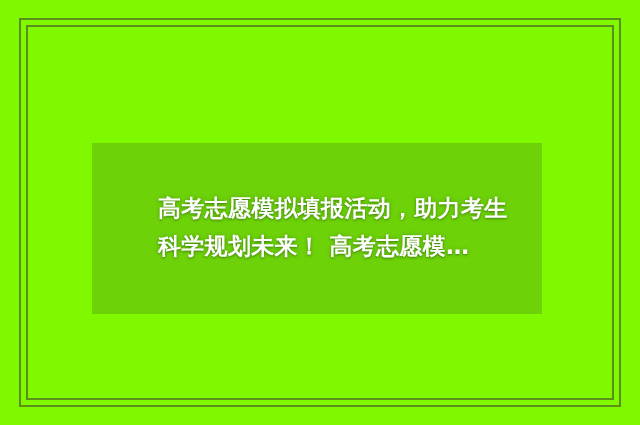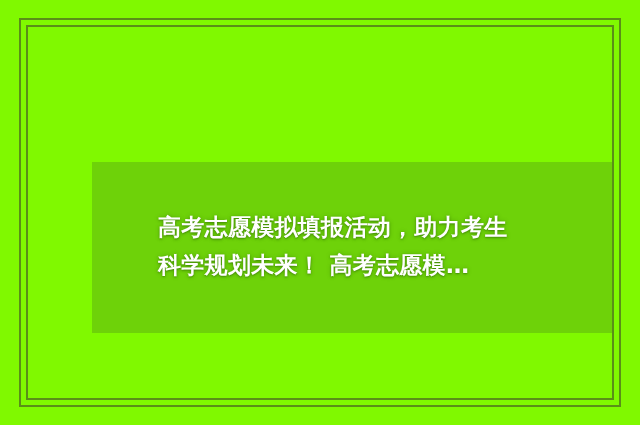--- a/index.html
+++ b/index.html
@@ -47,8 +47,8 @@
   #content-panel {
     position: absolute;
     left: 64px;
-    top: 135px;
-    width: 520px;
+    top: 116px;
+    width: 450px;
     height: 171px;
     background: #6ed209;
     box-sizing: border-box;

